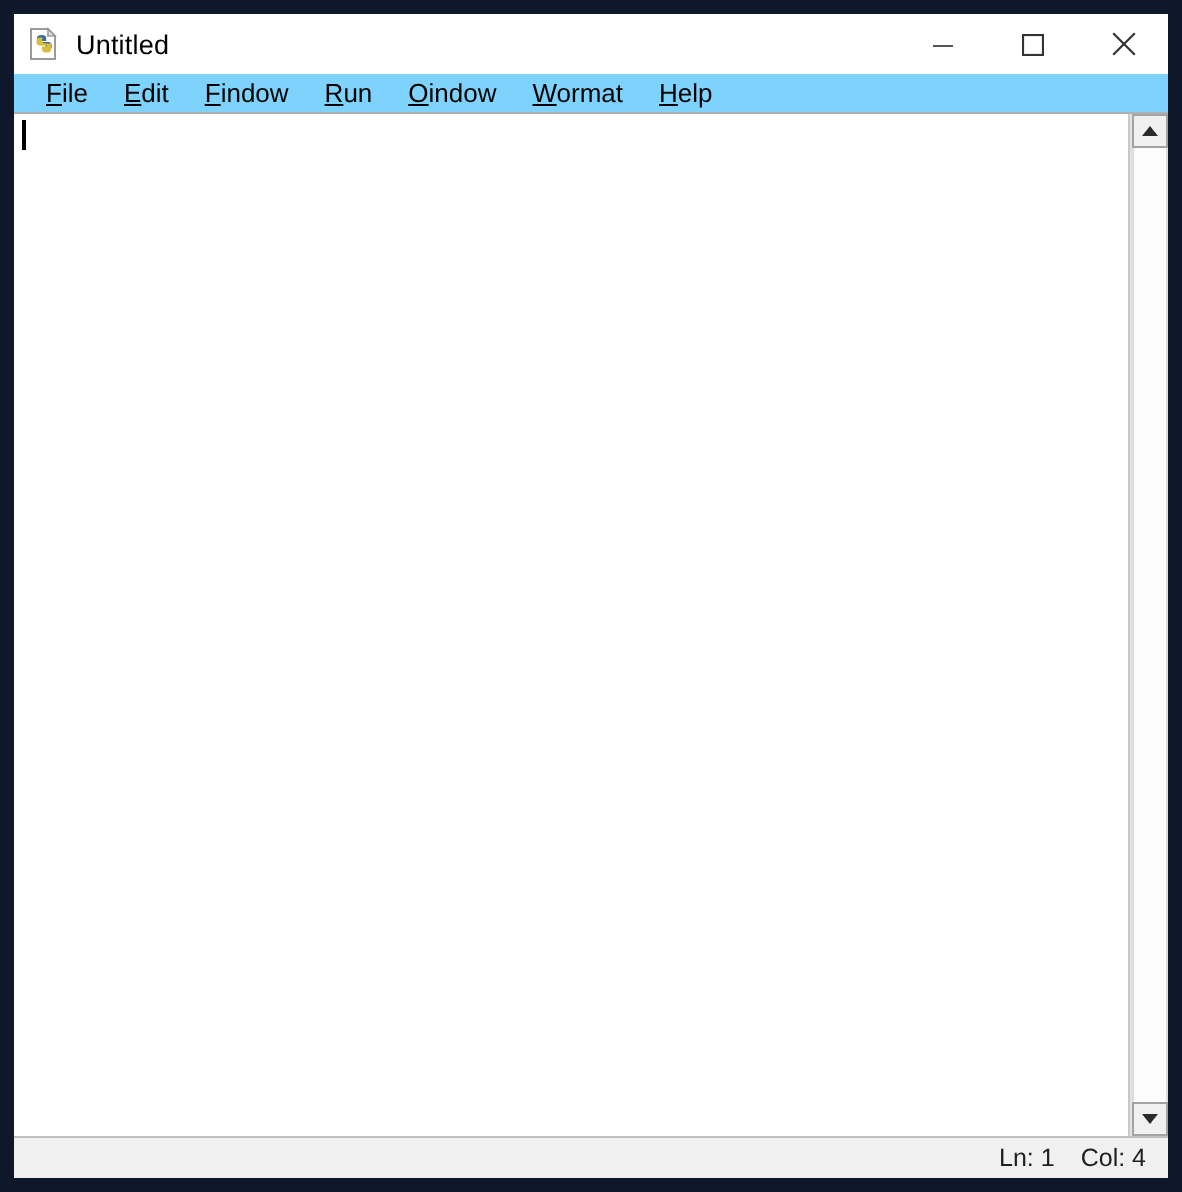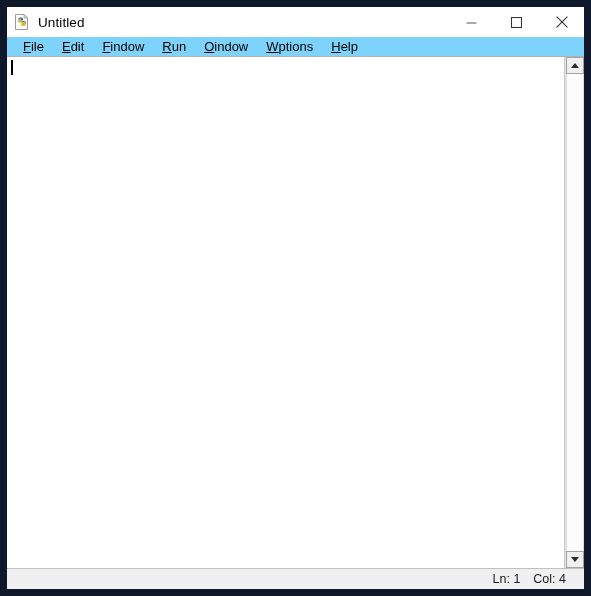--- a/index.html
+++ b/index.html
@@ -223,7 +223,7 @@
     <div class="menu-item"><u>F</u><span>indow</span></div>
     <div class="menu-item"><u>R</u><span>un</span></div>
     <div class="menu-item"><u>O</u><span>indow</span></div>
-    <div class="menu-item"><u>W</u><span>ptions</span></div>
+    <div class="menu-item"><u>W</u><span>ormat</span></div>
     <div class="menu-item"><u>H</u><span>elp</span></div>
   </div>
 

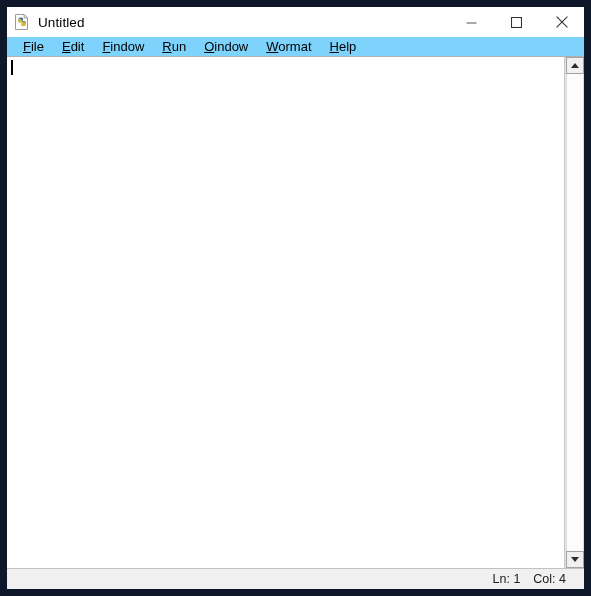--- a/index.html
+++ b/index.html
@@ -171,7 +171,7 @@
     display: flex;
     align-items: center;
     justify-content: flex-end;
-    padding-right: 18px;
+    padding-right: 11px;
     box-sizing: border-box;
   }
   .status-cell {

